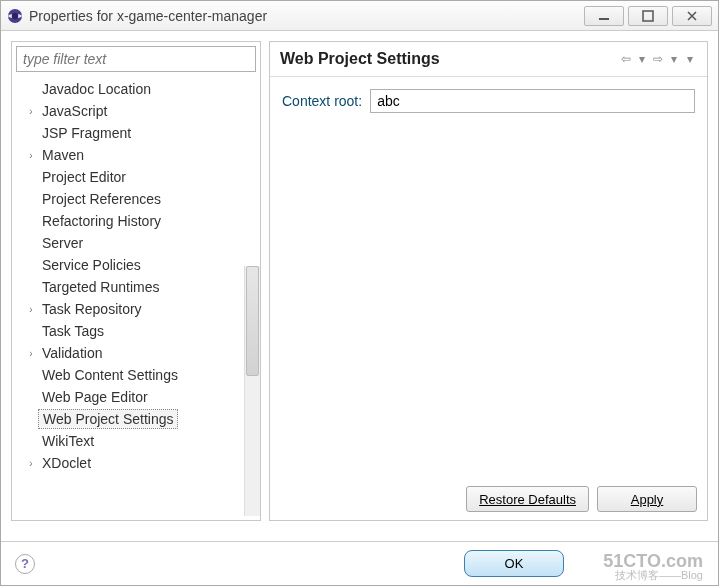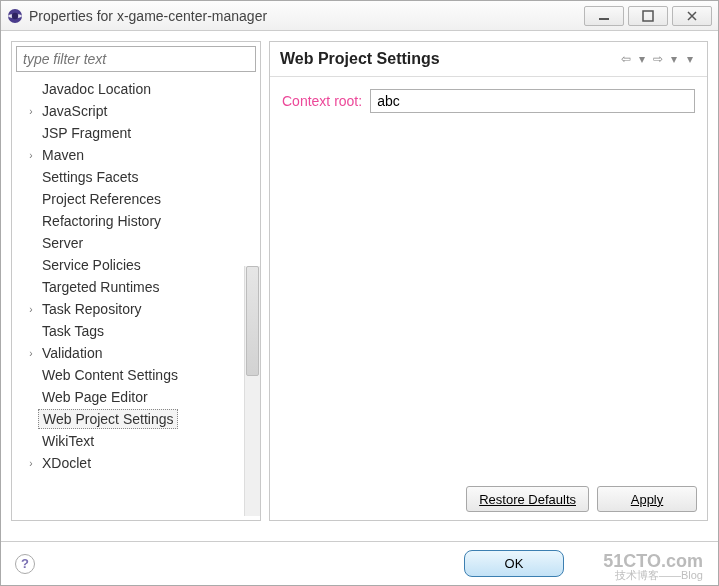--- a/index.html
+++ b/index.html
@@ -35,7 +35,7 @@
 
 .rightbody { flex: 1; padding: 12px 12px; display: flex; flex-direction: column; }
 .fieldrow { display: flex; align-items: center; gap: 8px; }
-.fieldrow label { font-size: 14px; color: #ec4899; white-space: nowrap; }
+.fieldrow label { font-size: 14px; color: #0c4a6e; white-space: nowrap; }
 .fieldrow input { flex: 1; height: 24px; padding: 2px 6px; border: 1px solid #b0b0b0; font-size: 14px; }
 
 .rightfooter { display: flex; justify-content: flex-end; gap: 8px; padding: 8px 10px; text-decoration: underline; }

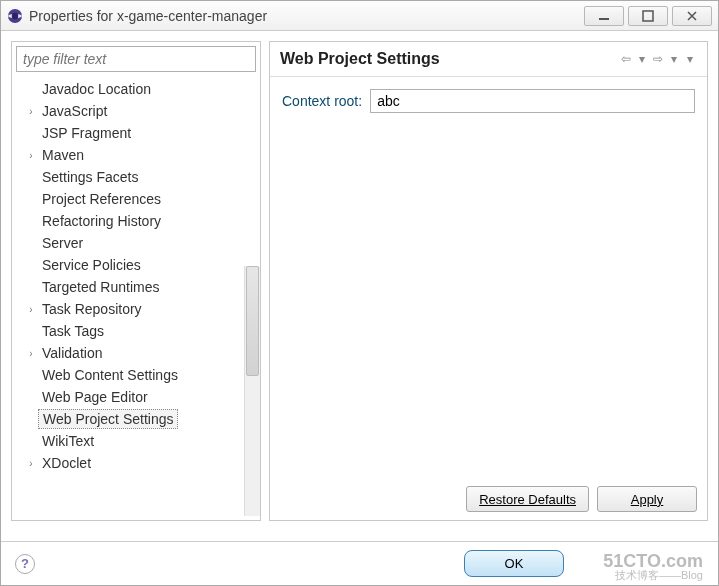--- a/index.html
+++ b/index.html
@@ -106,7 +106,7 @@
             <span class="label">Maven</span>
           </div>
           <div class="tree-item leaf">
-            <span class="label">Settings Facets</span>
+            <span class="label">Project Editor</span>
           </div>
           <div class="tree-item leaf">
             <span class="label">Project References</span>

